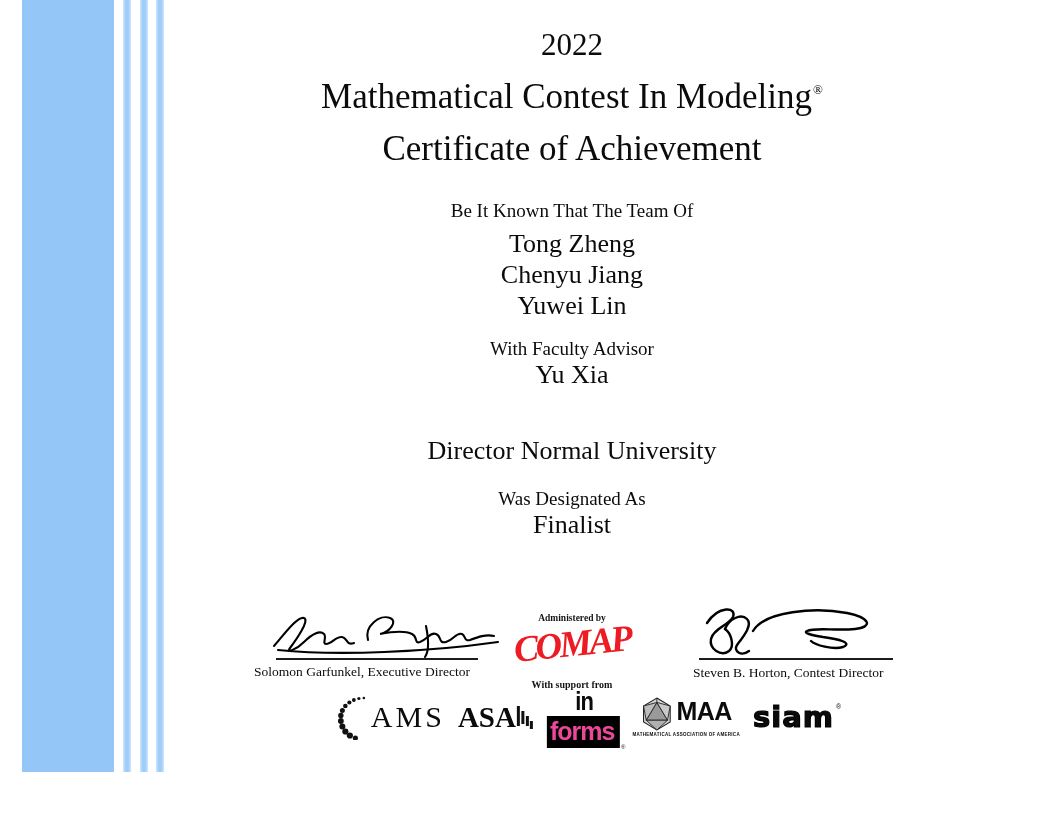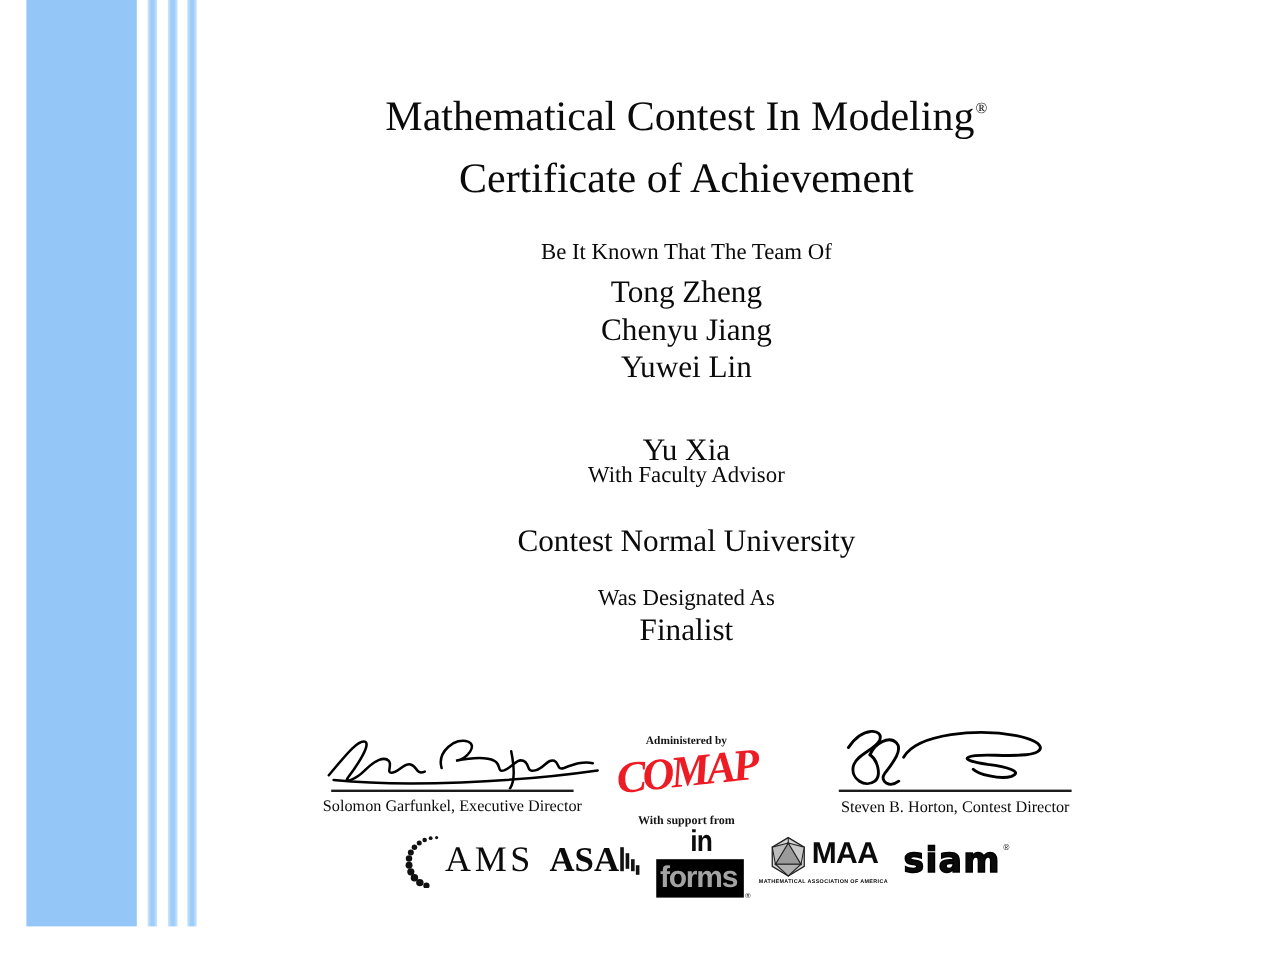--- a/index.html
+++ b/index.html
@@ -87,6 +87,7 @@
 <div class="stripe s3"></div>
 
 <div class="cert">
+  <div class="line year">2022</div>
   <div class="line title"><span>Mathematical Contest In Modeling</span><span class="reg">®</span></div>
   <div class="line subtitle">Certificate of Achievement</div>
   <div class="line small intro">Be It Known That The Team Of</div>

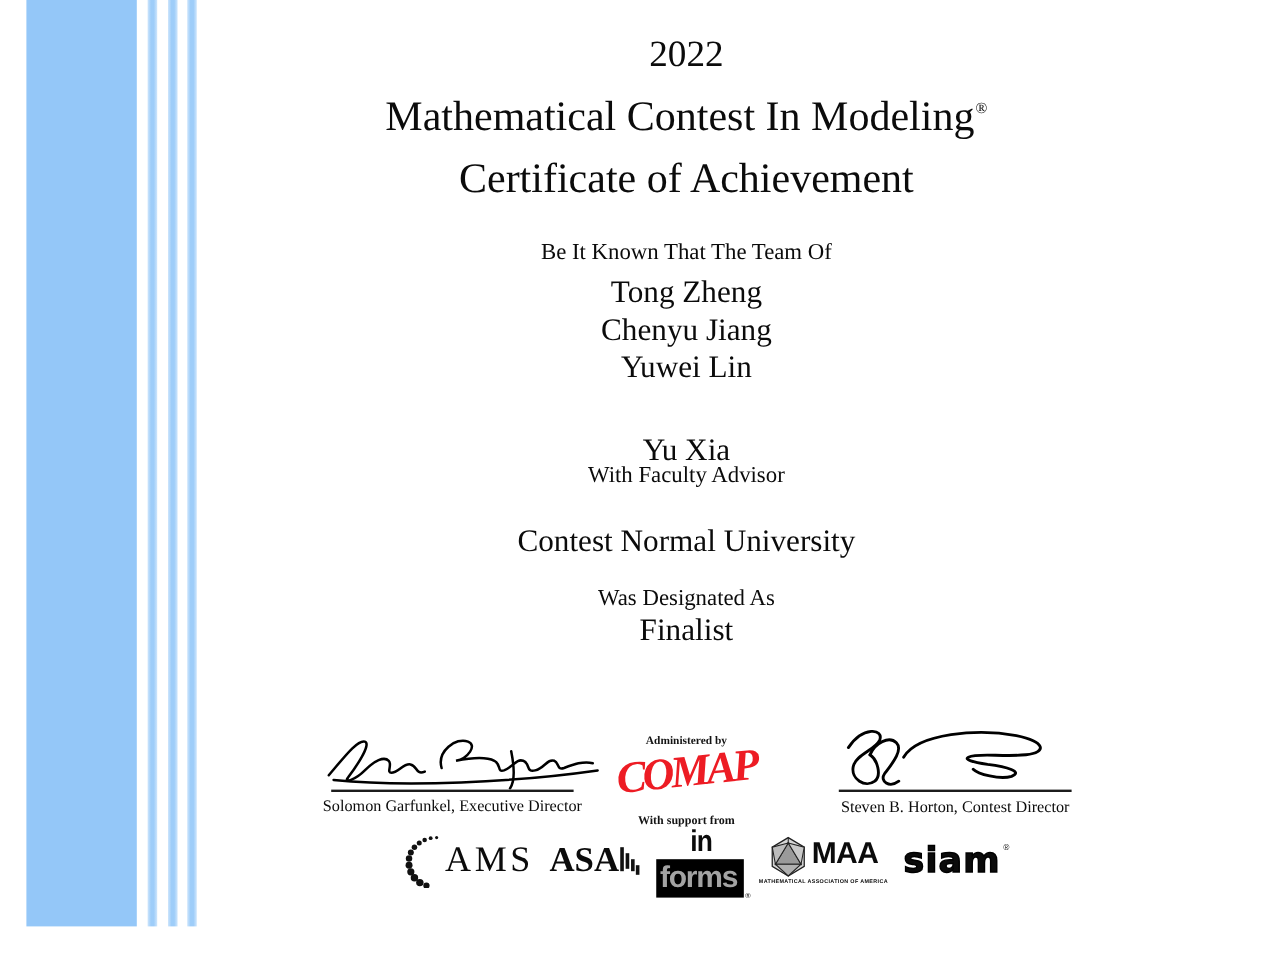--- a/index.html
+++ b/index.html
@@ -29,7 +29,7 @@
   .name1      {top:229px; font-size:26px;}
   .name2      {top:260px; font-size:26px;}
   .name3      {top:291px; font-size:26px;}
-  .advlabel   {top:338px;margin-top:48px;}
+  .advlabel   {top:338px;}
   .advisor    {top:360px; font-size:26px;}
   .oflabel    {top:414px;}
   .institution{top:436px; font-size:26px;}

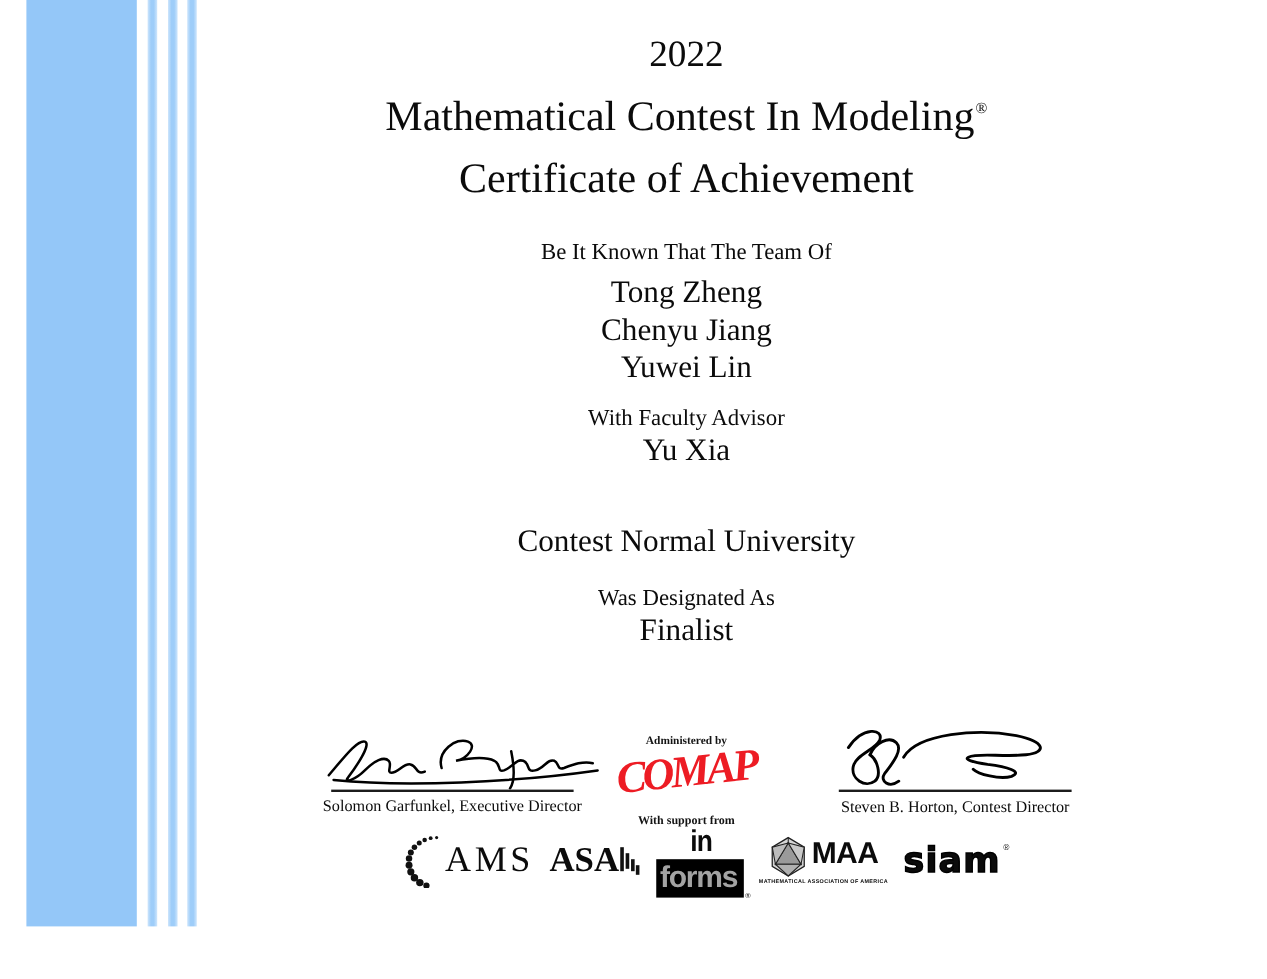--- a/index.html
+++ b/index.html
@@ -96,7 +96,7 @@
   <div class="line name3">Yuwei Lin</div>
   <div class="line small advlabel">With Faculty Advisor</div>
   <div class="line advisor">Yu Xia</div>
-  <div class="line institution">Contest Normal University</div>
+  <div class="line institution">Director Normal University</div>
   <div class="line small deslabel">Was Designated As</div>
   <div class="line designation">Finalist</div>
 </div>

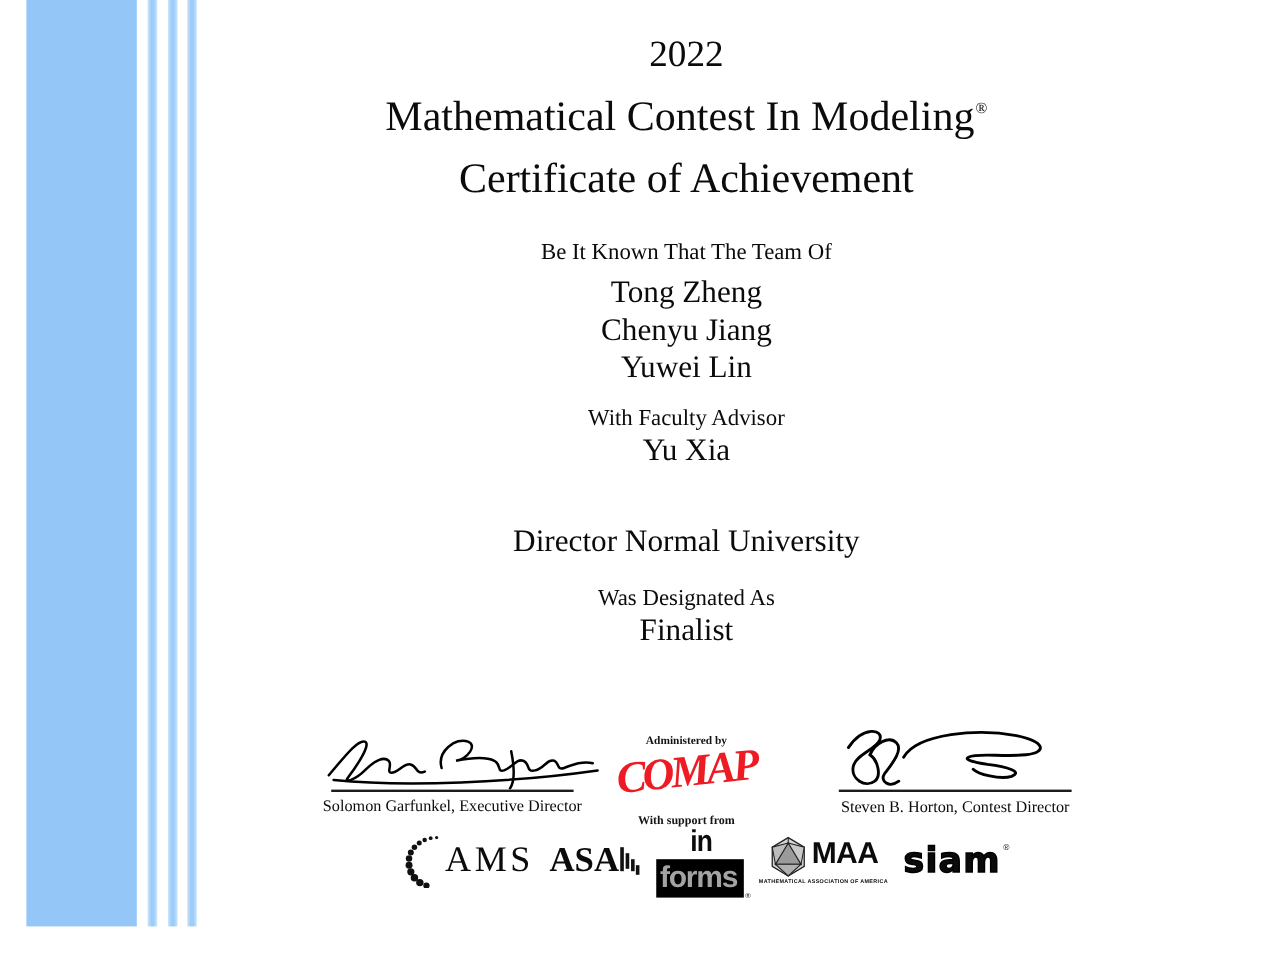--- a/index.html
+++ b/index.html
@@ -44,7 +44,7 @@
   .sig-line{position:absolute;border-top:2px solid #1c1c1c;}
   .sig-left  .sig-line{left:8px;top:52px;width:202px;}
   .sig-right .sig-line{left:6px;top:57px;width:194px;}
-  .sig-caption{position:absolute;width:100%;text-align:center;font-size:13.5px;white-space:nowrap;}
+  .sig-caption{position:absolute;width:100%;text-align:left;font-size:13.5px;white-space:nowrap;}
   .sig-left  .sig-caption{top:58px;left:-14px;}
   .sig-right .sig-caption{top:64px;left:0;}
 

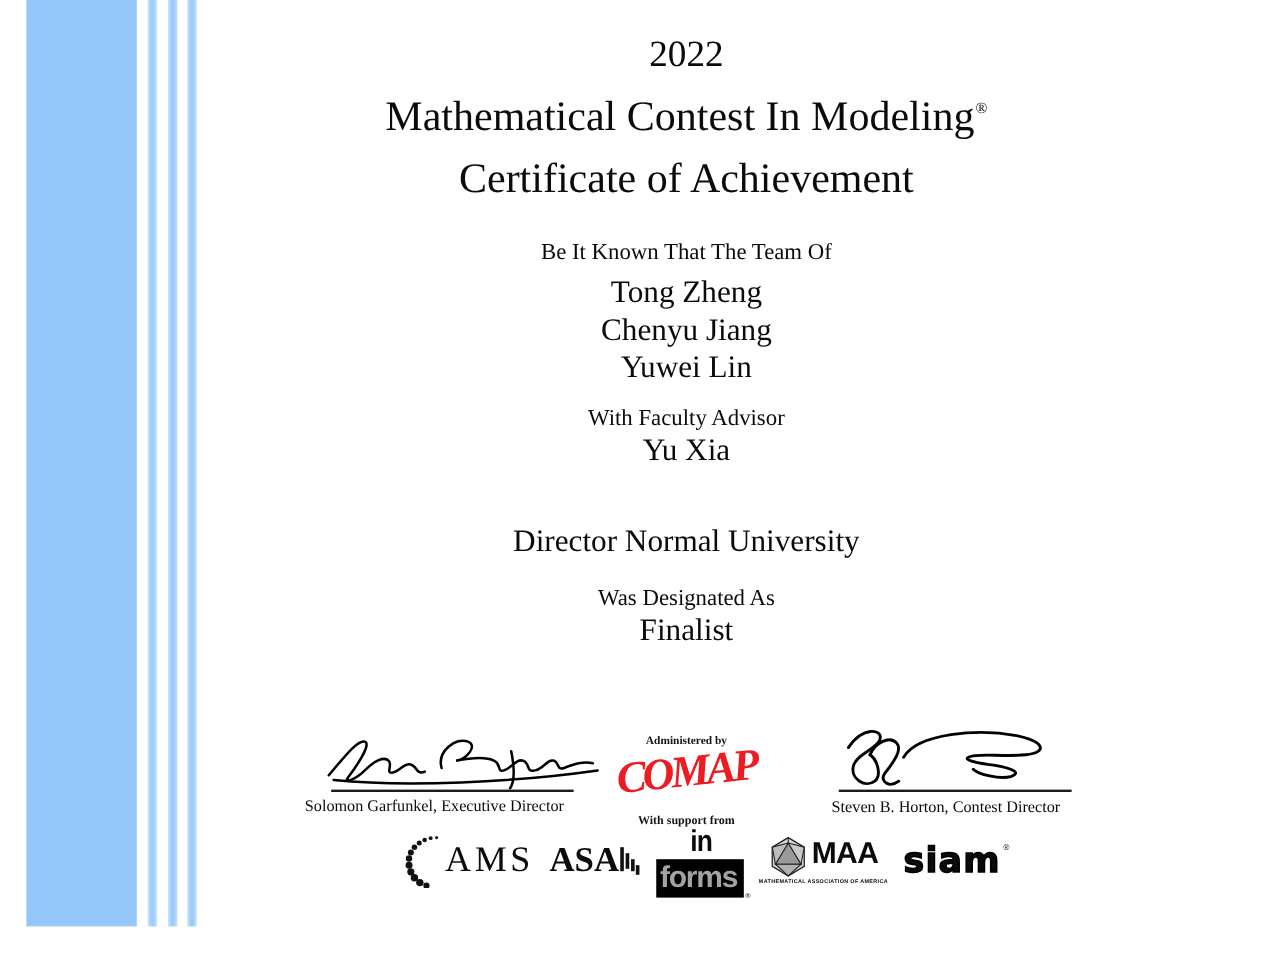--- a/index.html
+++ b/index.html
@@ -66,7 +66,7 @@
   .asa-text{font-family:"Liberation Serif", serif;font-size:29px;font-weight:bold;letter-spacing:0px;}
   .informs{display:flex;align-items:center;position:relative;flex-direction:column;}
   .informs .in{font-size:25px;font-weight:bold;letter-spacing:-1px;transform:scaleX(.88);transform-origin:right;}
-  .informs .box{background:#000;color:#a3a3a3;font-size:25px;font-weight:bold;letter-spacing:-1px;
+  .informs .box{background:#000;color:#ec4899;font-size:25px;font-weight:bold;letter-spacing:-1px;
     padding:3px 5px 4px 3px;line-height:1;}
   .informs .reg-sm{position:absolute;right:-6px;bottom:-2px;font-size:6px;}
   .maa{display:flex;flex-direction:column;align-items:center;}

